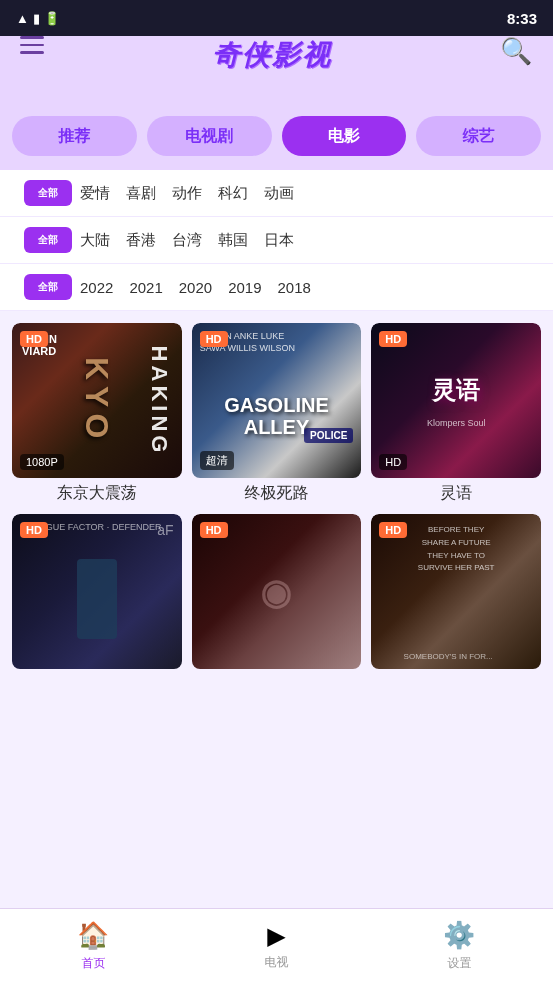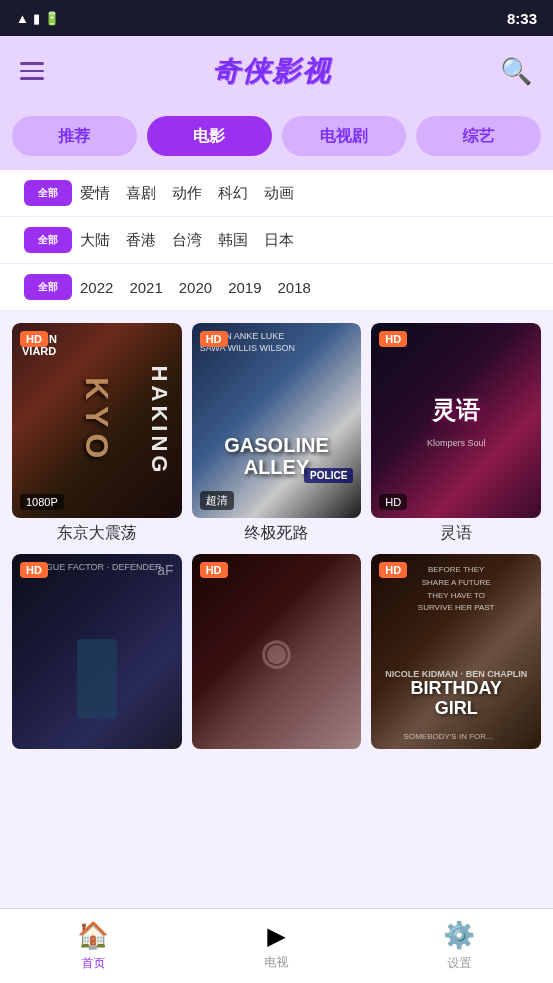--- a/index.html
+++ b/index.html
@@ -39,7 +39,6 @@
       background: #e8d5ff;
       height: 70px;
       display: flex;
-      align-items: center;
       justify-content: space-between;
       padding: 0 20px;
     }

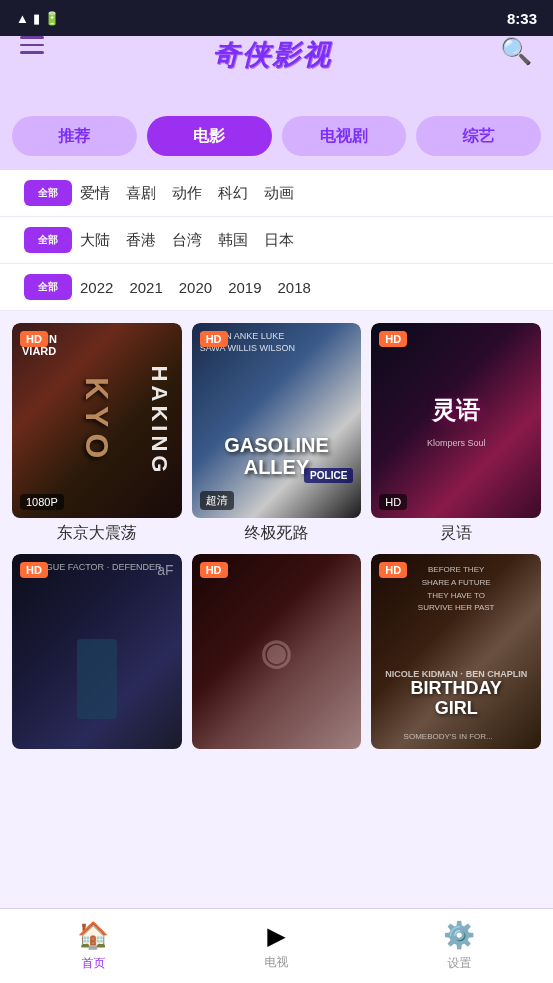--- a/index.html
+++ b/index.html
@@ -301,8 +301,8 @@
 
 <div class="nav-tabs">
   <button class="nav-tab">推荐</button>
+  <button class="nav-tab">电视剧</button>
   <button class="nav-tab active">电影</button>
-  <button class="nav-tab">电视剧</button>
   <button class="nav-tab">综艺</button>
 </div>
 

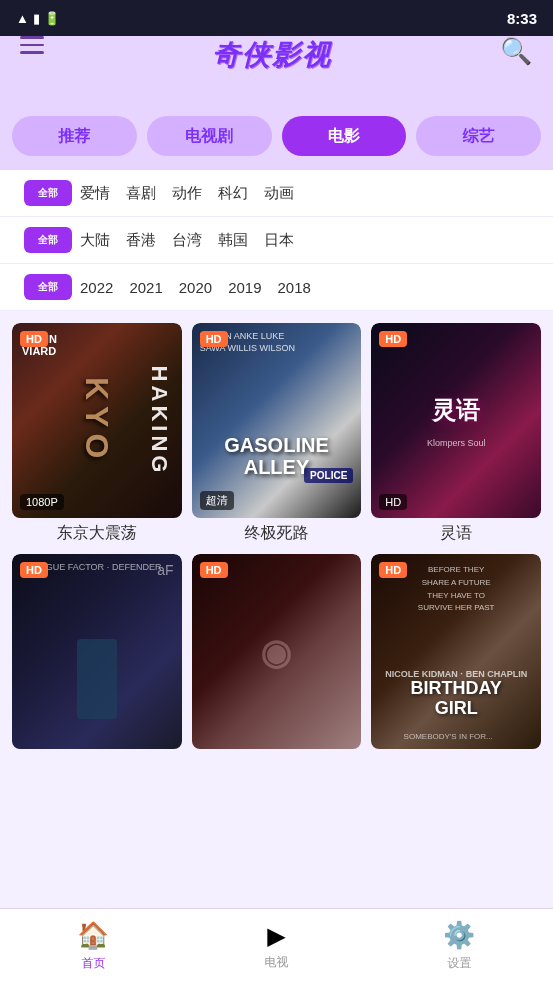--- a/index.html
+++ b/index.html
@@ -146,7 +146,7 @@
     }
     .movie-poster {
       width: 100%;
-      height: 195px;
+      height: 155px;
       border-radius: 8px;
       overflow: hidden;
       position: relative;

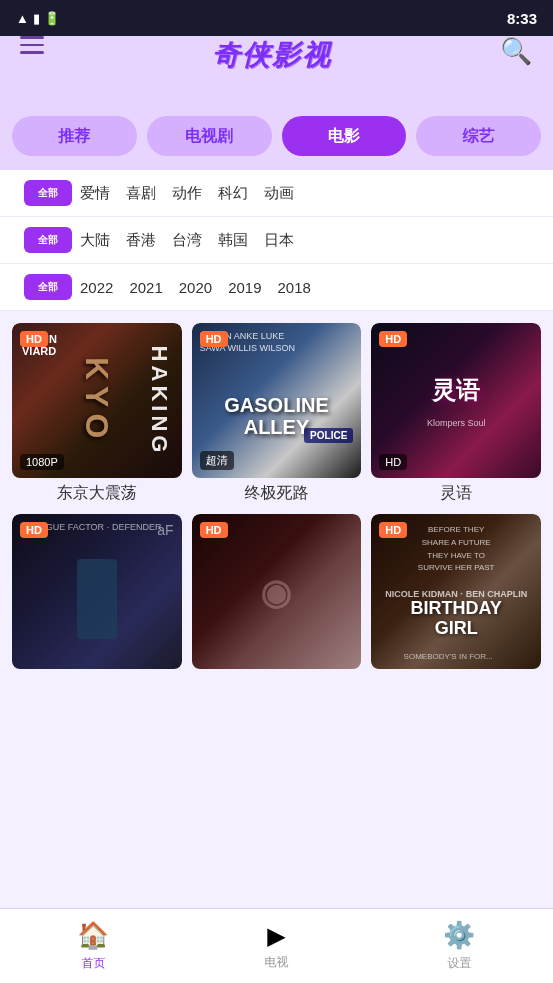--- a/index.html
+++ b/index.html
@@ -415,10 +415,6 @@
         <span class="hd-badge">HD</span>
         <div class="poster-text">
           <div style="position:absolute;top:10px;left:0;right:0;text-align:center;font-size:8px;color:rgba(255,255,255,0.7);line-height:1.6;">BEFORE THEY<br>SHARE A FUTURE<br>THEY HAVE TO<br>SURVIVE HER PAST</div>
-          <div style="position:absolute;bottom:30px;left:0;right:0;text-align:center;">
-            <div style="font-size:9px;color:rgba(255,255,255,0.7);font-weight:bold;">NICOLE KIDMAN · BEN CHAPLIN</div>
-            <div style="font-size:18px;color:white;font-weight:900;text-shadow:1px 1px 4px rgba(0,0,0,0.8);line-height:1.1;">BIRTHDAY<br>GIRL</div>
-          </div>
           <div style="position:absolute;bottom:8px;left:0;right:16px;text-align:center;font-size:8px;color:rgba(255,255,255,0.6);">SOMEBODY'S IN FOR...</div>
         </div>
       </div>

